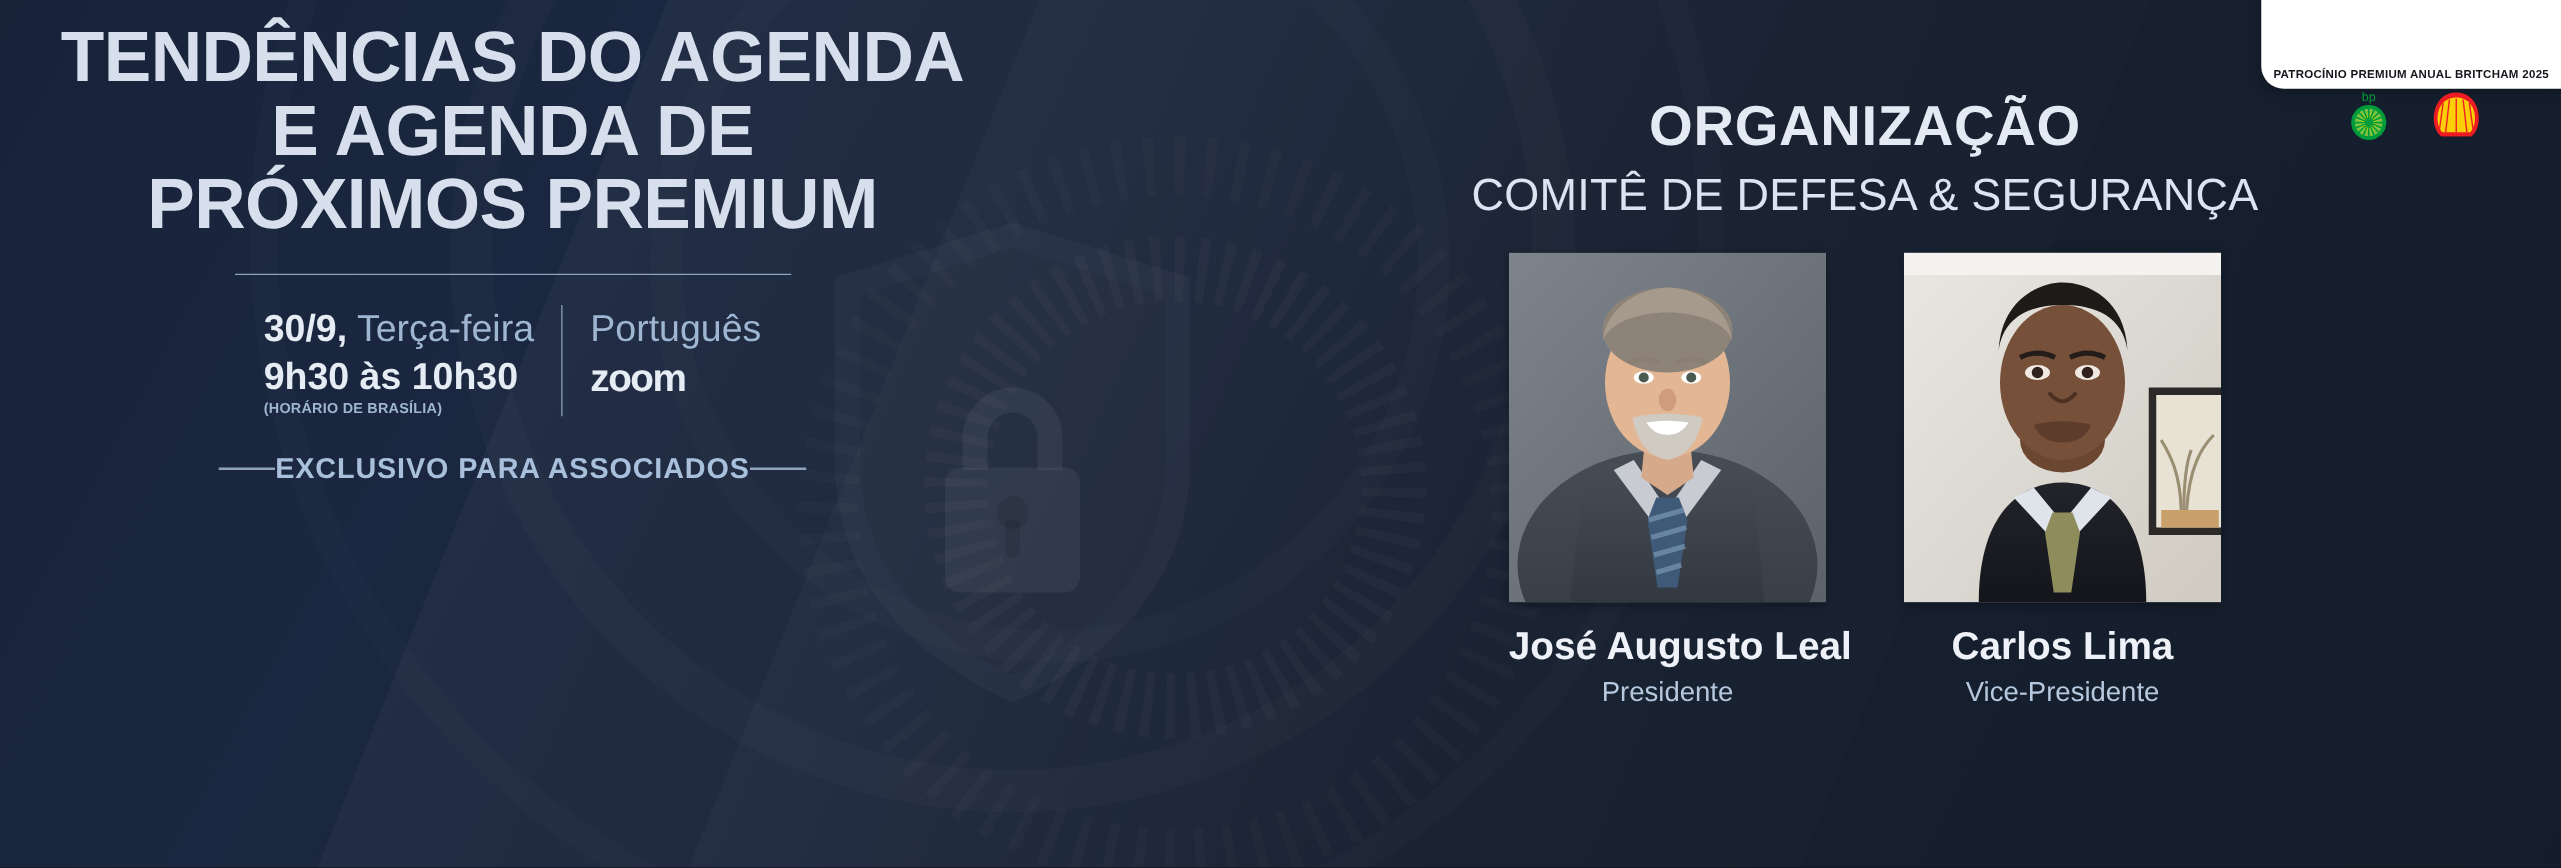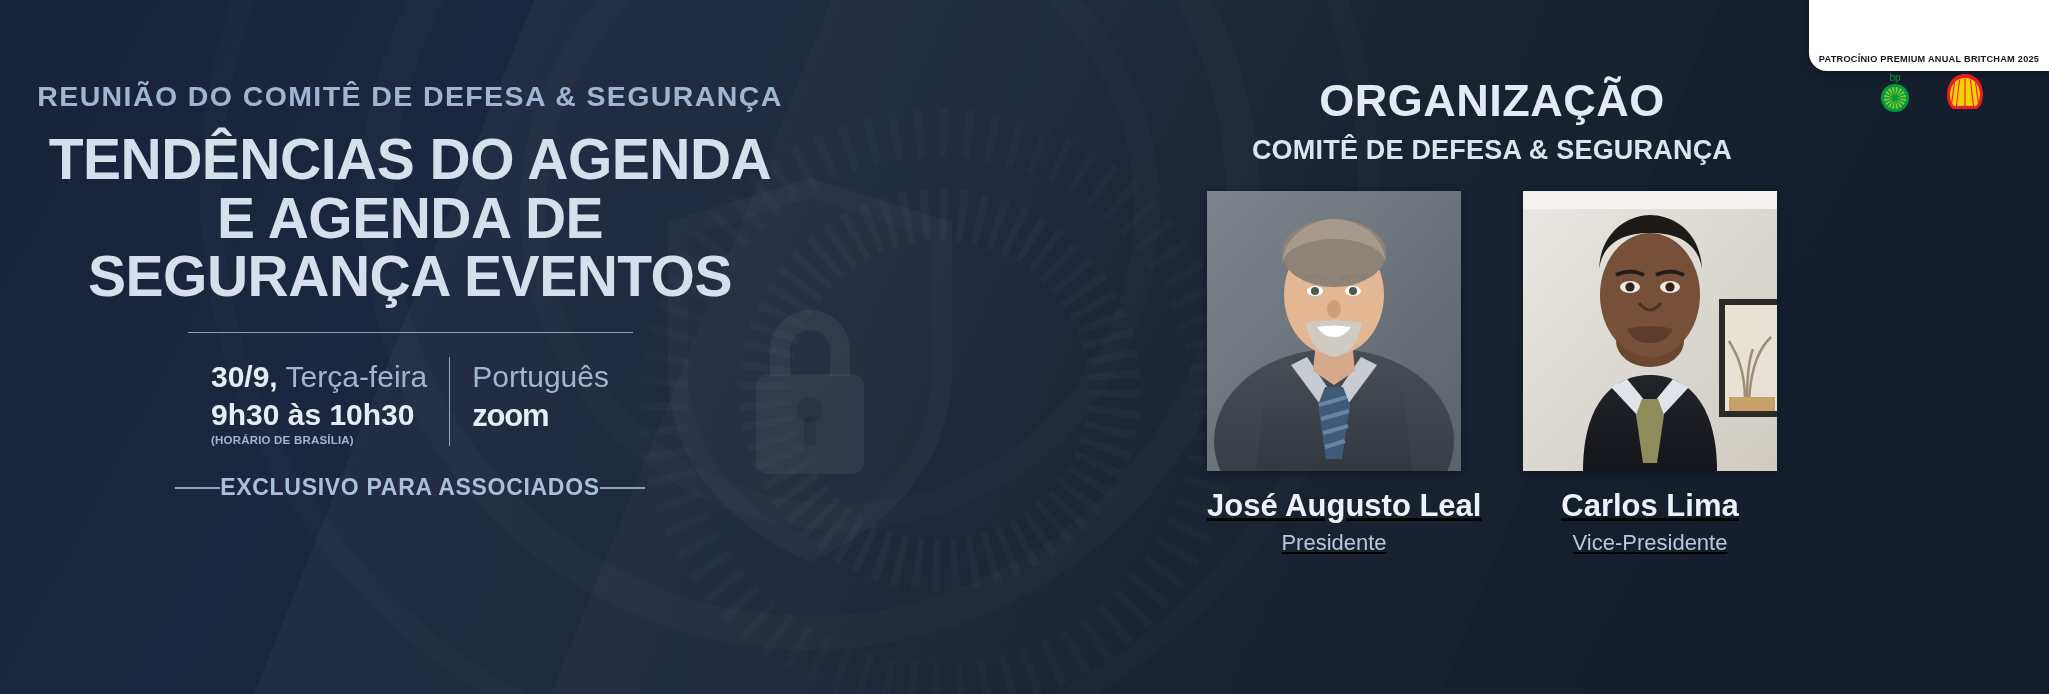--- a/index.html
+++ b/index.html
@@ -220,7 +220,6 @@
   </div>
 
   <div class="left-col">
-    <div class="kicker">REUNIÃO DO COMITÊ DE DEFESA &amp; SEGURANÇA</div>
 
     <div class="headline">
       <div>TENDÊNCIAS DO AGENDA</div>

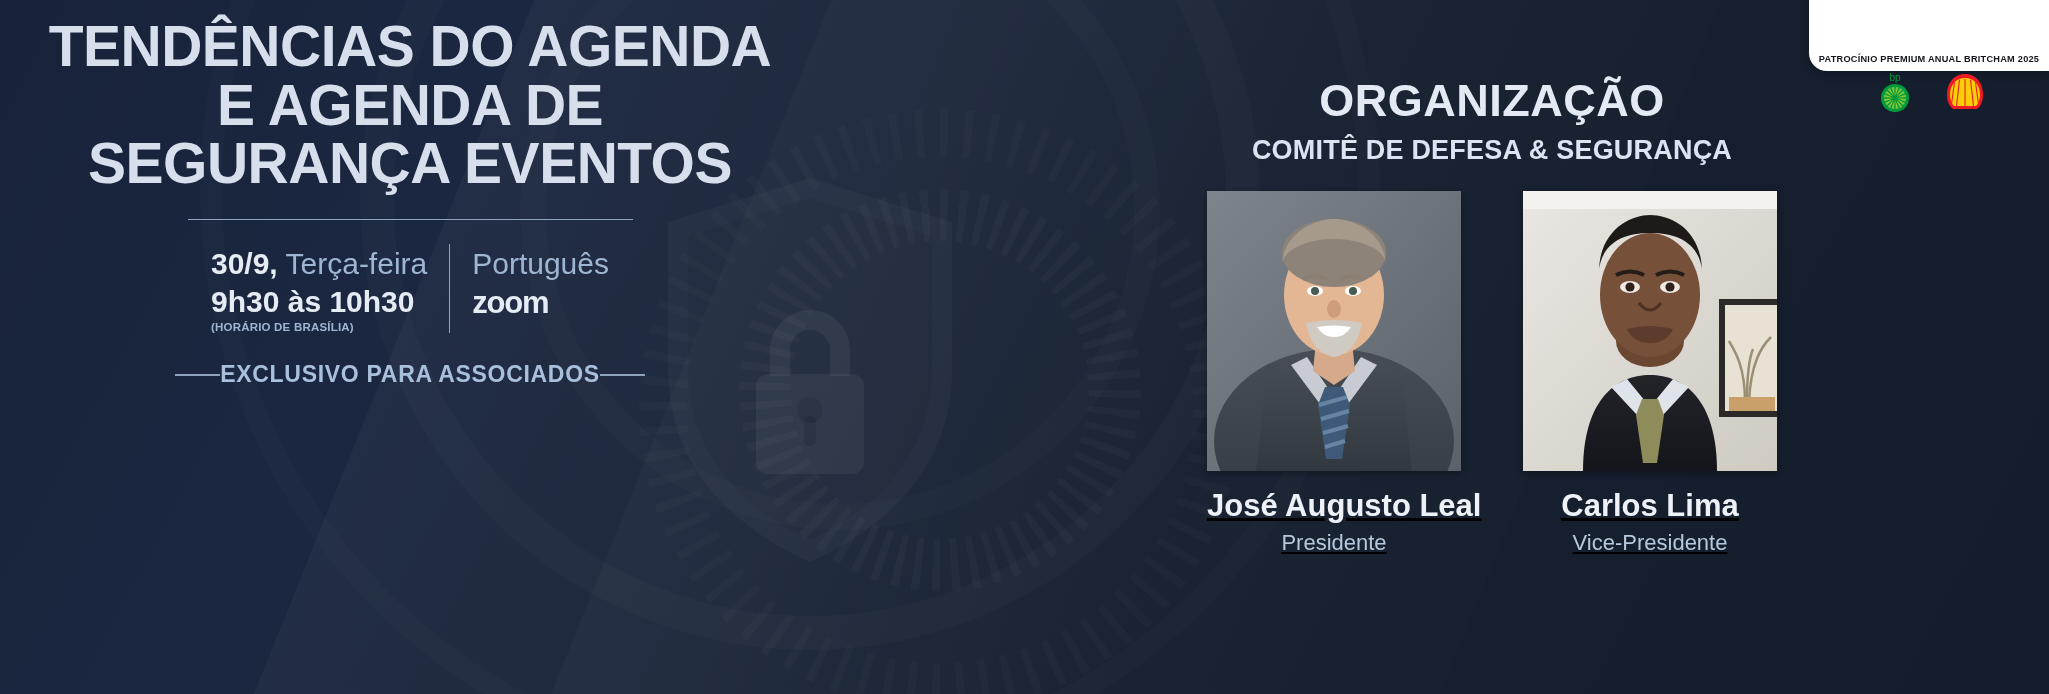--- a/index.html
+++ b/index.html
@@ -224,7 +224,7 @@
     <div class="headline">
       <div>TENDÊNCIAS DO AGENDA</div>
       <div>E AGENDA DE</div>
-      <div>SEGURANÇA EVENTOS</div>
+      <div>PRÓXIMOS PREMIUM</div>
     </div>
 
     <div class="divider-line"></div>

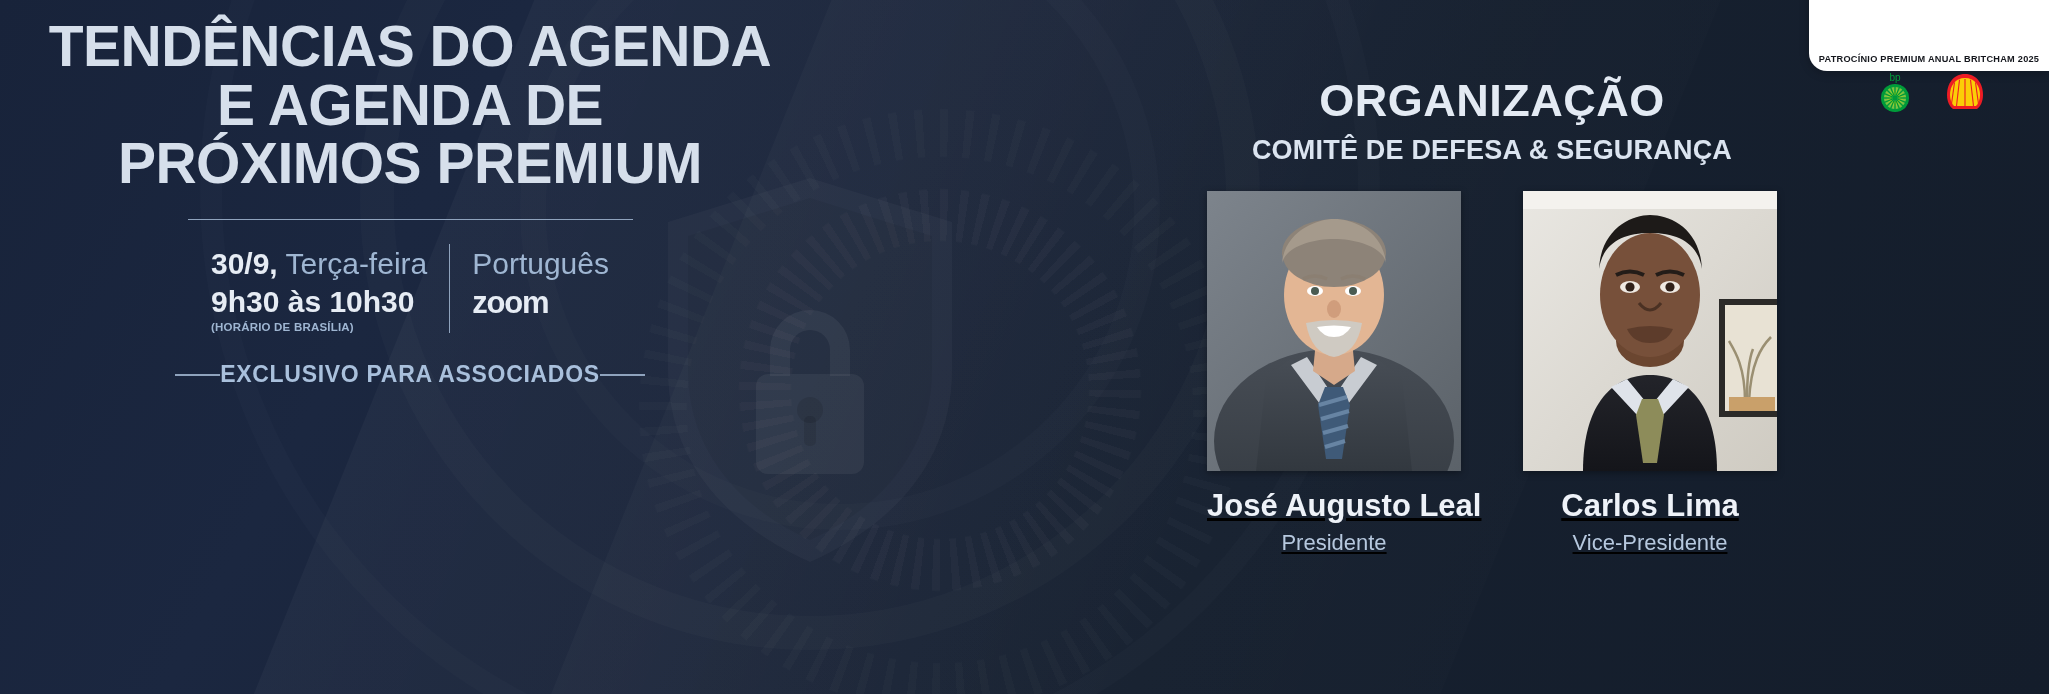--- a/index.html
+++ b/index.html
@@ -130,7 +130,7 @@
   }
   .org-sub {
     margin-top:12px;
-    font-size:27px; font-weight:700; letter-spacing:.2px; color:#dbe4f0;
+    font-size:36px; font-weight:400; letter-spacing:.2px; color:#dbe4f0;
   }
   .speakers { margin-top:25px; display:flex; justify-content:center; gap:62px;text-decoration:underline; }
   .speaker { width:254px; }

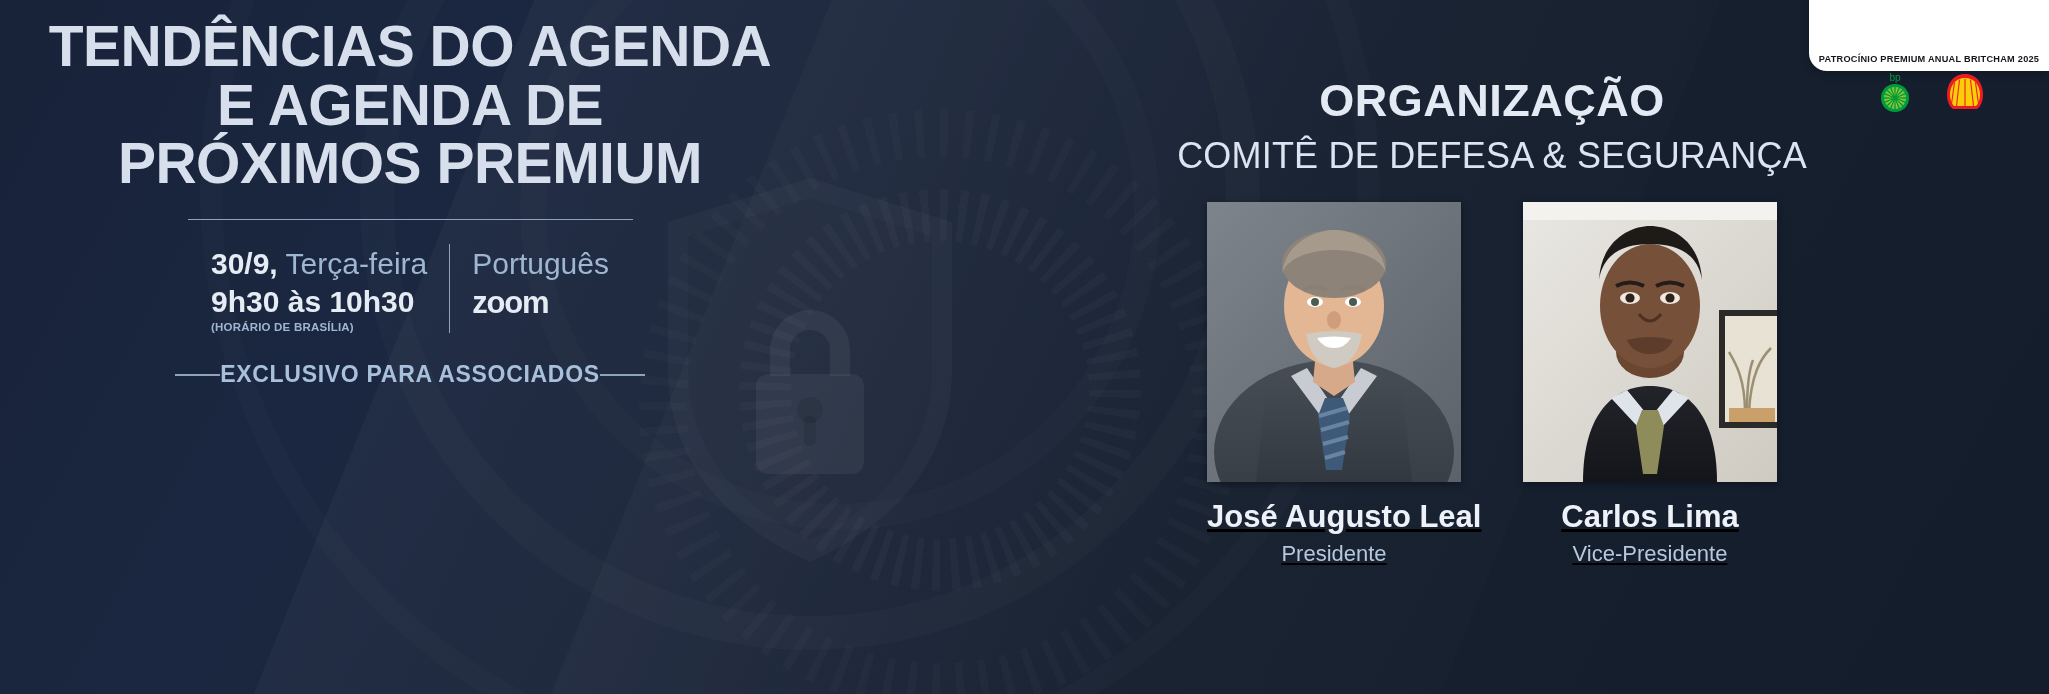--- a/index.html
+++ b/index.html
@@ -132,7 +132,7 @@
     margin-top:12px;
     font-size:36px; font-weight:400; letter-spacing:.2px; color:#dbe4f0;
   }
-  .speakers { margin-top:25px; display:flex; justify-content:center; gap:62px;text-decoration:underline; }
+  .speakers { margin-top:25px; display:flex; justify-content:center; gap:62px; }
   .speaker { width:254px; }
   .photo {
     width:254px; height:280px; overflow:hidden;

